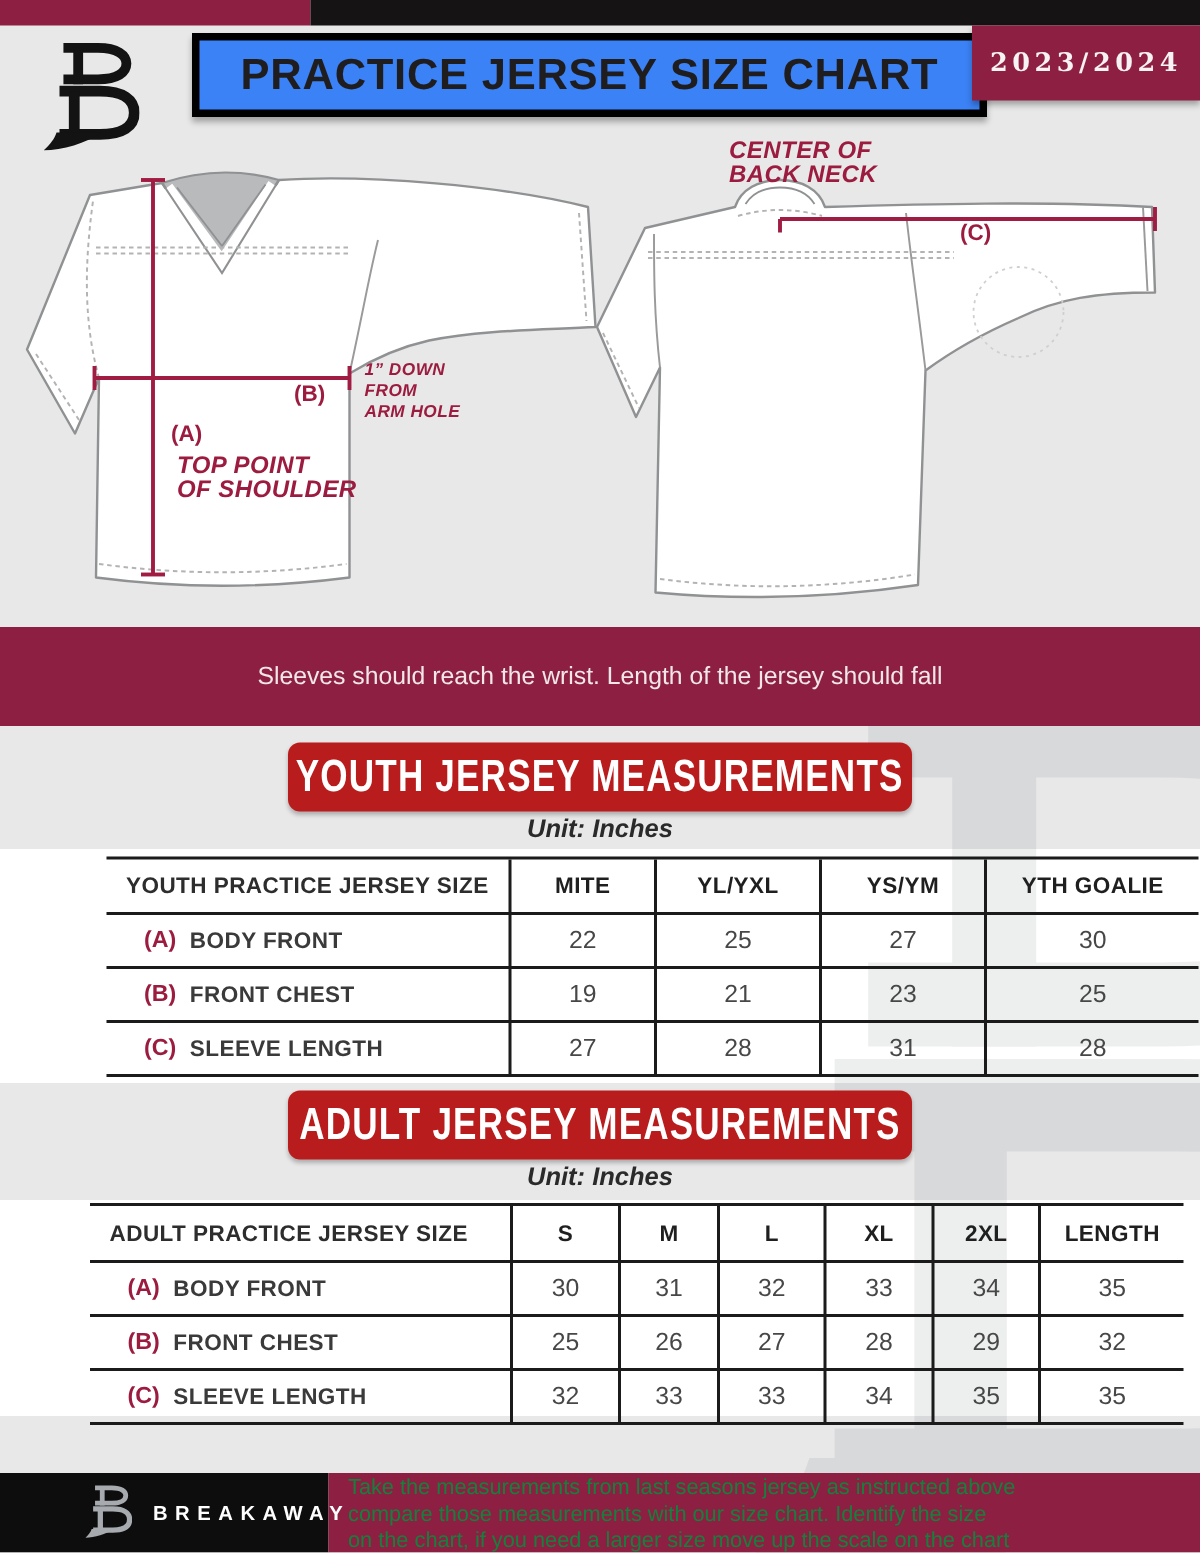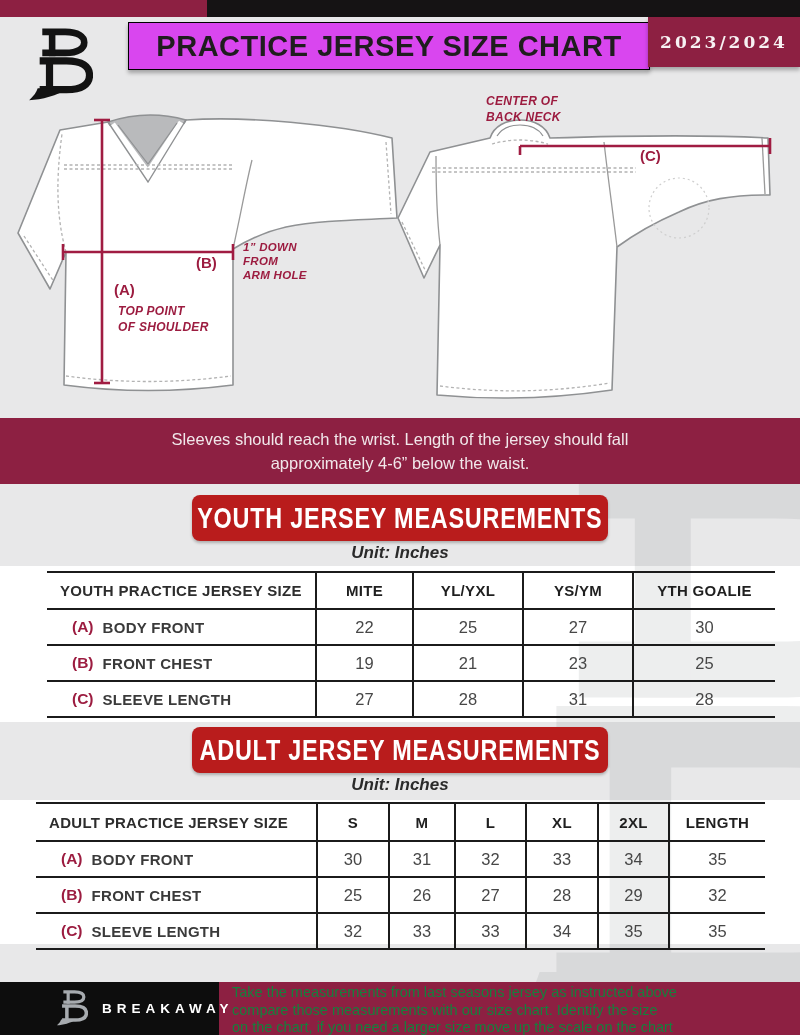--- a/index.html
+++ b/index.html
@@ -10,8 +10,8 @@
   
   .strip-maroon{left:0;top:0;width:207px;height:17px;background:#8D2042;}
   .strip-black{left:207px;top:0;width:593px;height:17px;background:#151314;}
-  .title-box{left:128px;top:22px;width:520px;height:46px;background:#d946ef;
-             border:1px solid #000000;box-shadow:0 3px 4px rgba(0,0,0,.30);
+  .title-box{left:128px;top:22px;width:520px;height:46px;background:#3b82f6;
+             border:5px solid #000000;box-shadow:0 3px 4px rgba(0,0,0,.30);
              display:flex;align-items:center;justify-content:center;z-index:3;}
   .title-box h1{margin:0;font-size:29px;font-weight:800;color:#1f1d1e;letter-spacing:.5px;}
   .season-box{left:648px;top:17px;width:152px;height:50px;background:#8D2042;

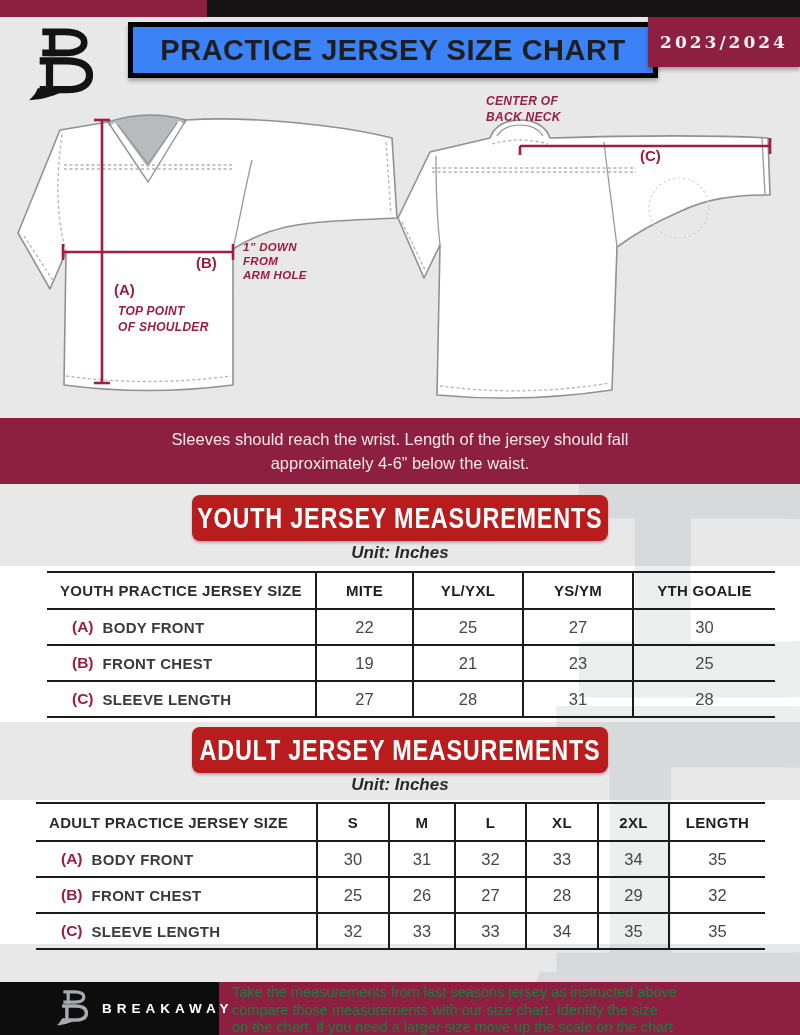--- a/index.html
+++ b/index.html
@@ -30,7 +30,7 @@
   .jersey{z-index:2;}
   .diag-label{z-index:2;color:#9C1C40;}
   .tagtxt{font-weight:700;font-size:15px;}
-  .cap{font-style:italic;font-weight:600;font-size:12px;line-height:16px;letter-spacing:.3px;}
+  .cap{font-style:italic;font-weight:600;font-size:16px;line-height:16px;letter-spacing:.3px;}
   .cap-b{font-style:italic;font-weight:600;font-size:11.5px;line-height:14px;letter-spacing:.3px;}
 
   

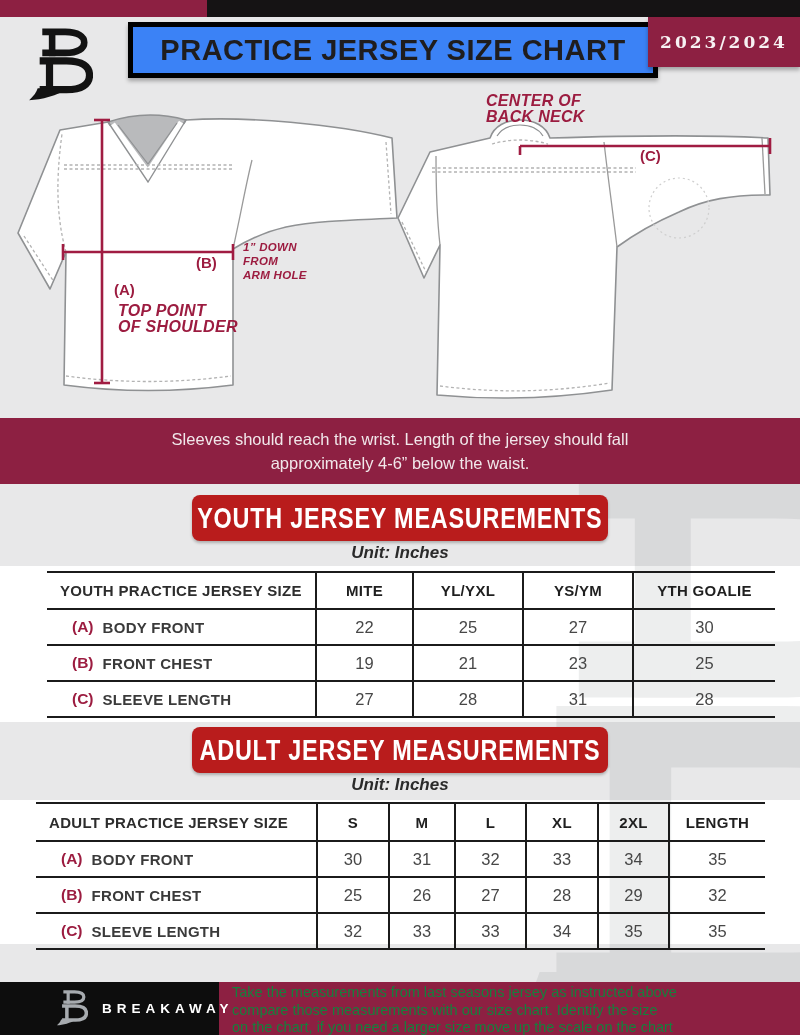--- a/index.html
+++ b/index.html
@@ -183,7 +183,6 @@
 
 <div class="abs banner">
   <div>Sleeves should reach the wrist. Length of the jersey should fall</div>
-  <div>approximately 4-6” below the waist.</div>
 </div>
 
 <div class="abs pill pill-youth">

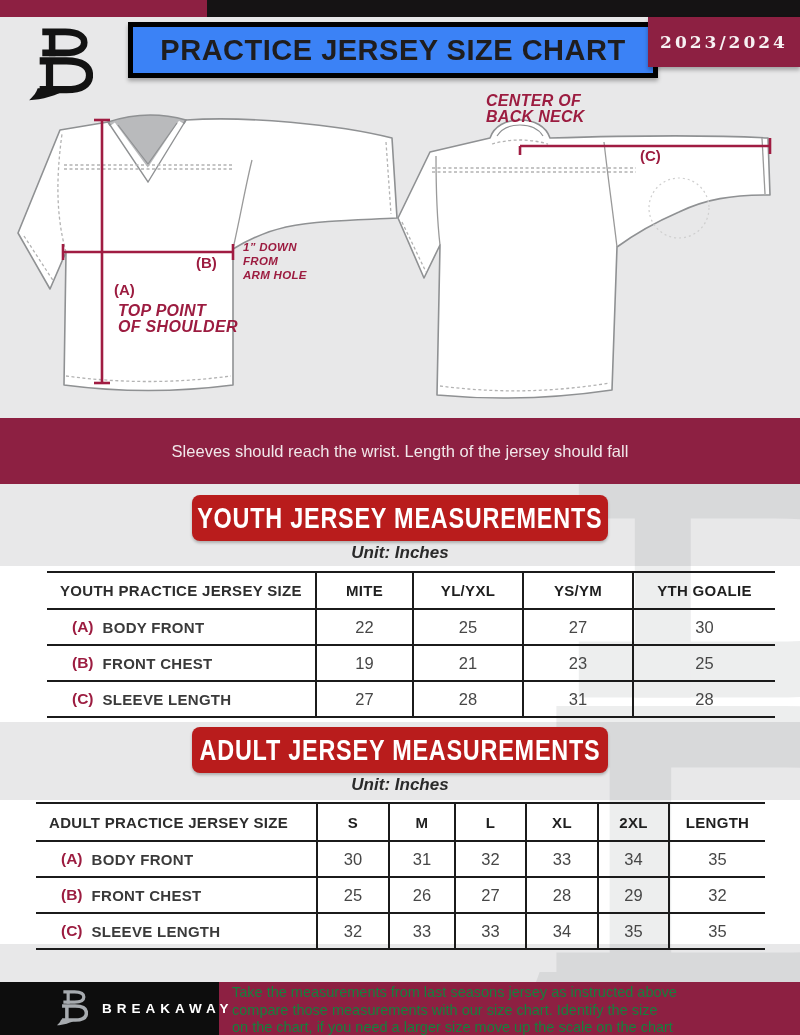--- a/index.html
+++ b/index.html
@@ -50,7 +50,7 @@
   .unit1{top:543px;} .unit2{top:775px;}
 
   
-  .table{z-index:2;}
+  .table{z-index:2;margin-left:24px;}
   .tr{display:grid;border-bottom:2px solid #1b1b1b;}
   .thead{border-top:2px solid #1b1b1b;}
   .ytab .tr{grid-template-columns:268px 97px 110px 110px 143px;height:34px;}

